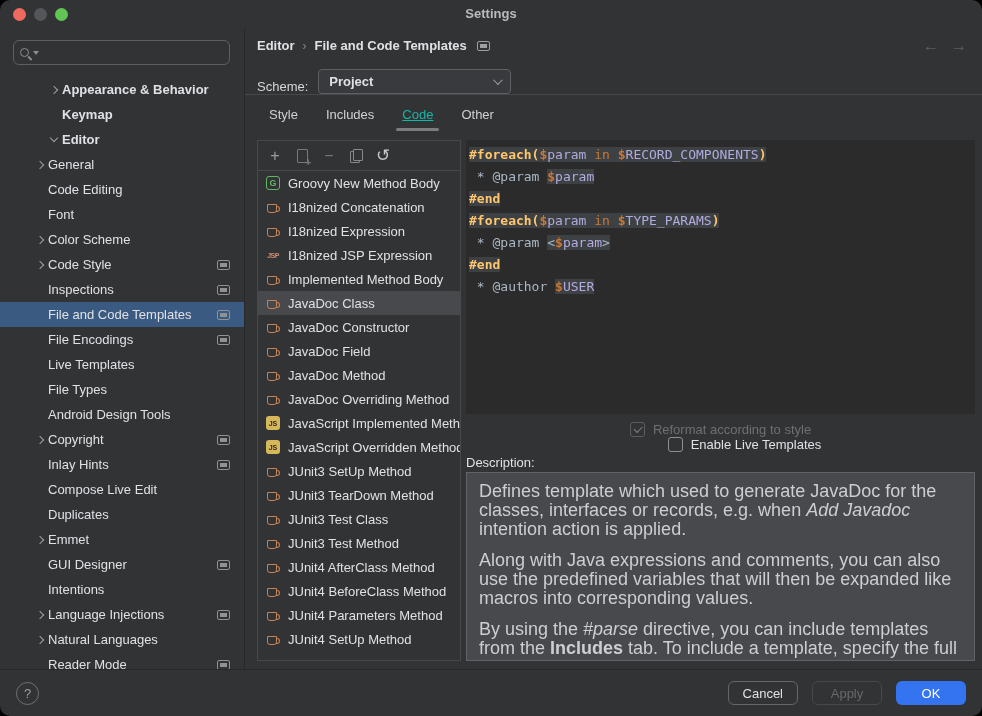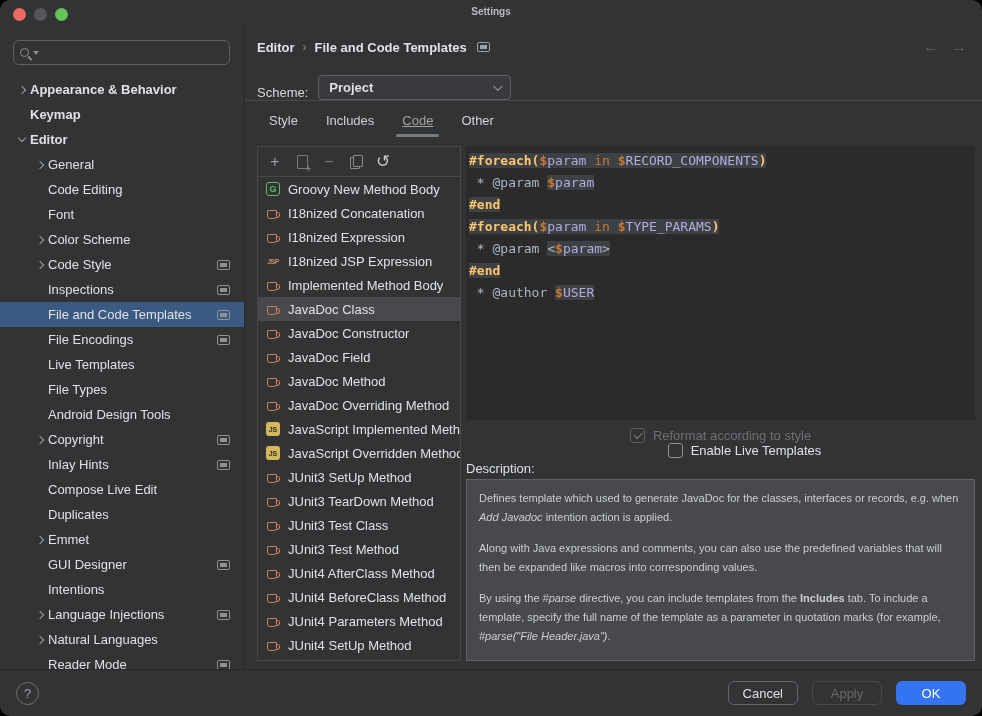--- a/index.html
+++ b/index.html
@@ -18,7 +18,7 @@
   .tl.red{background:var(--traffic-red);}
   .tl.gray{background:var(--traffic-gray);}
   .tl.green{background:var(--traffic-green);}
-  .win-title{position:absolute; left:0; right:0; top:6px; text-align:center; font-weight:bold; font-size:10px; color:#b9bbbe;}
+  .win-title{position:absolute; left:0; right:0; top:6px; text-align:center; font-weight:bold; font-size:13px; color:#b9bbbe;}
 
   
   .main-row{flex:1 1 auto; display:flex; min-height:0;}

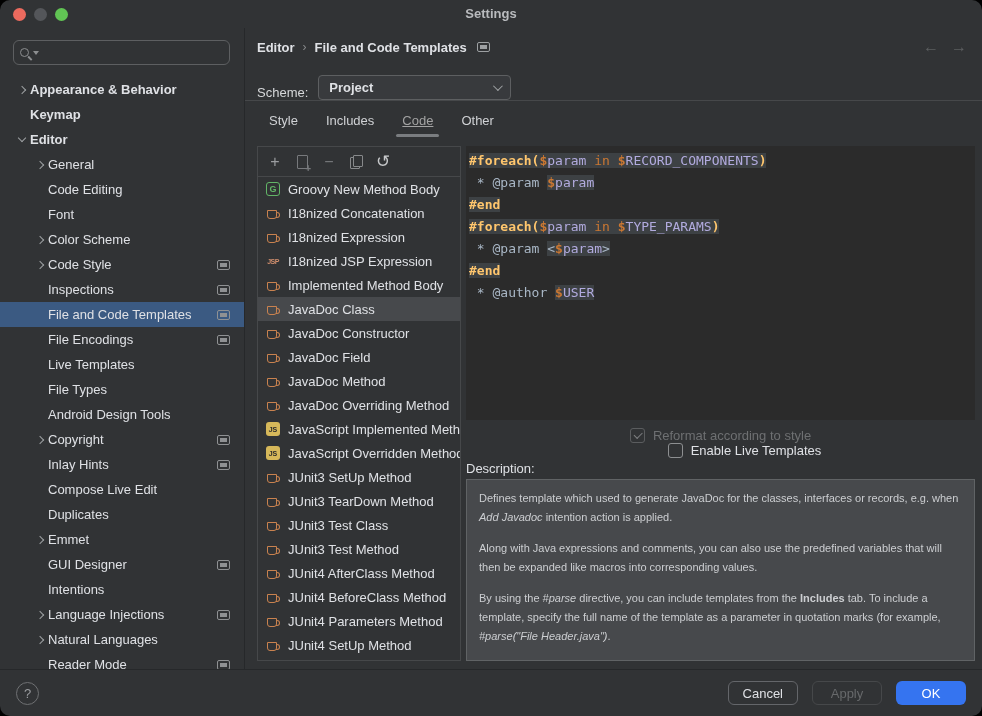--- a/index.html
+++ b/index.html
@@ -32,7 +32,7 @@
   .tree{padding-top:2px;}
   .tree-item{height:25px; display:flex; align-items:center; font-size:13px; color:var(--text); cursor:default;}
   .tree-item.bold .tlabel{font-weight:bold;}
-  .tree-item.lvl0{padding-left:14px;}
+  .tree-item.lvl0{padding-left:14px;margin-left:32px;}
   .tree-item.lvl1{padding-left:32px;}
   .tree-item.selected{background:var(--selection-blue);}
   .chev{width:16px; height:16px; position:relative; flex:0 0 16px;}

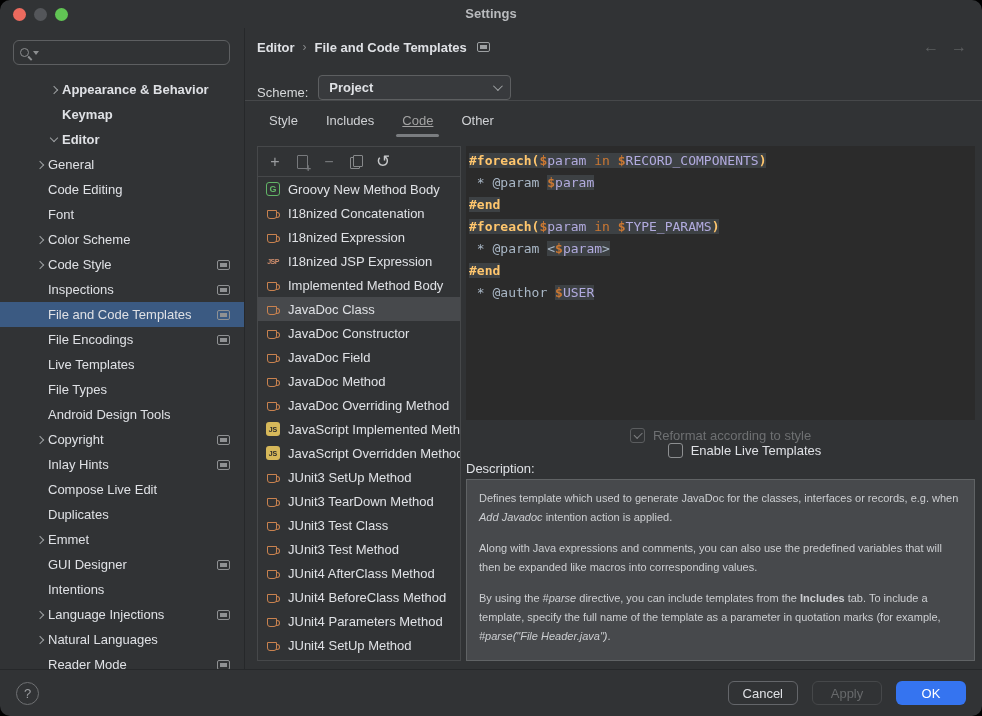--- a/index.html
+++ b/index.html
@@ -58,7 +58,7 @@
 
   .tabs{height:38px; display:flex; align-items:center; gap:28px; padding-left:12px; font-size:13px;}
   .tab{color:#d0d2d5; height:38px; display:flex; align-items:center; position:relative; cursor:default;}
-  .tab.selected{color:#a3a3a3;text-decoration:underline;}
+  .tab.selected{color:#14b8a6;text-decoration:underline;}
   .tab.selected::after{content:""; position:absolute; left:-6px; right:-6px; bottom:2px; height:3px; border-radius:2px; background:#7a7d80;}
 
   .panels{flex:1 1 auto; display:flex; margin-top:7px; min-height:0; padding-bottom:8px;}

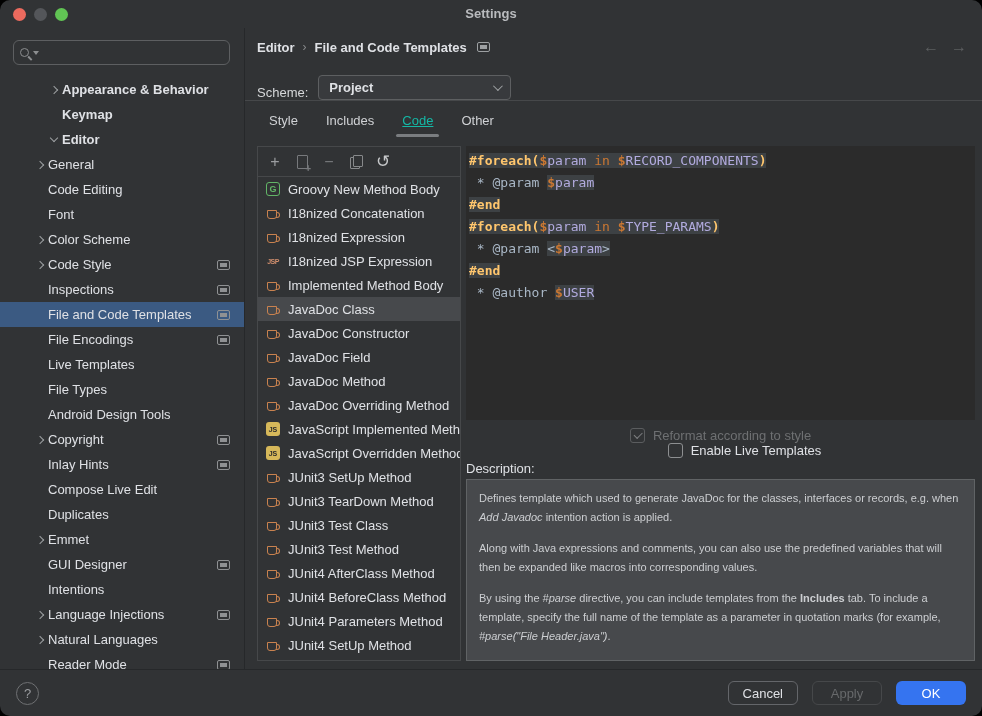--- a/index.html
+++ b/index.html
@@ -105,7 +105,7 @@
   .cb-group.second{margin-left:48px;}
 
   .desc-label{margin-top:9px; height:20px; font-size:13px; color:var(--text);}
-  .desc-box{flex:1 1 auto; margin-top:2px; background:var(--desc-bg); border:1px solid #606365; padding:9px 12px; font-size:11px; line-height:19px; color:#ccced1; overflow:hidden;}
+  .desc-box{flex:1 1 auto; margin-top:2px; background:var(--desc-bg); border:1px solid #606365; padding:9px 12px; font-size:18px; line-height:19px; color:#ccced1; overflow:hidden;}
   .desc-p{margin-bottom:12px;}
   .desc-em{font-style:italic;}
   .desc-b{font-weight:bold;}

